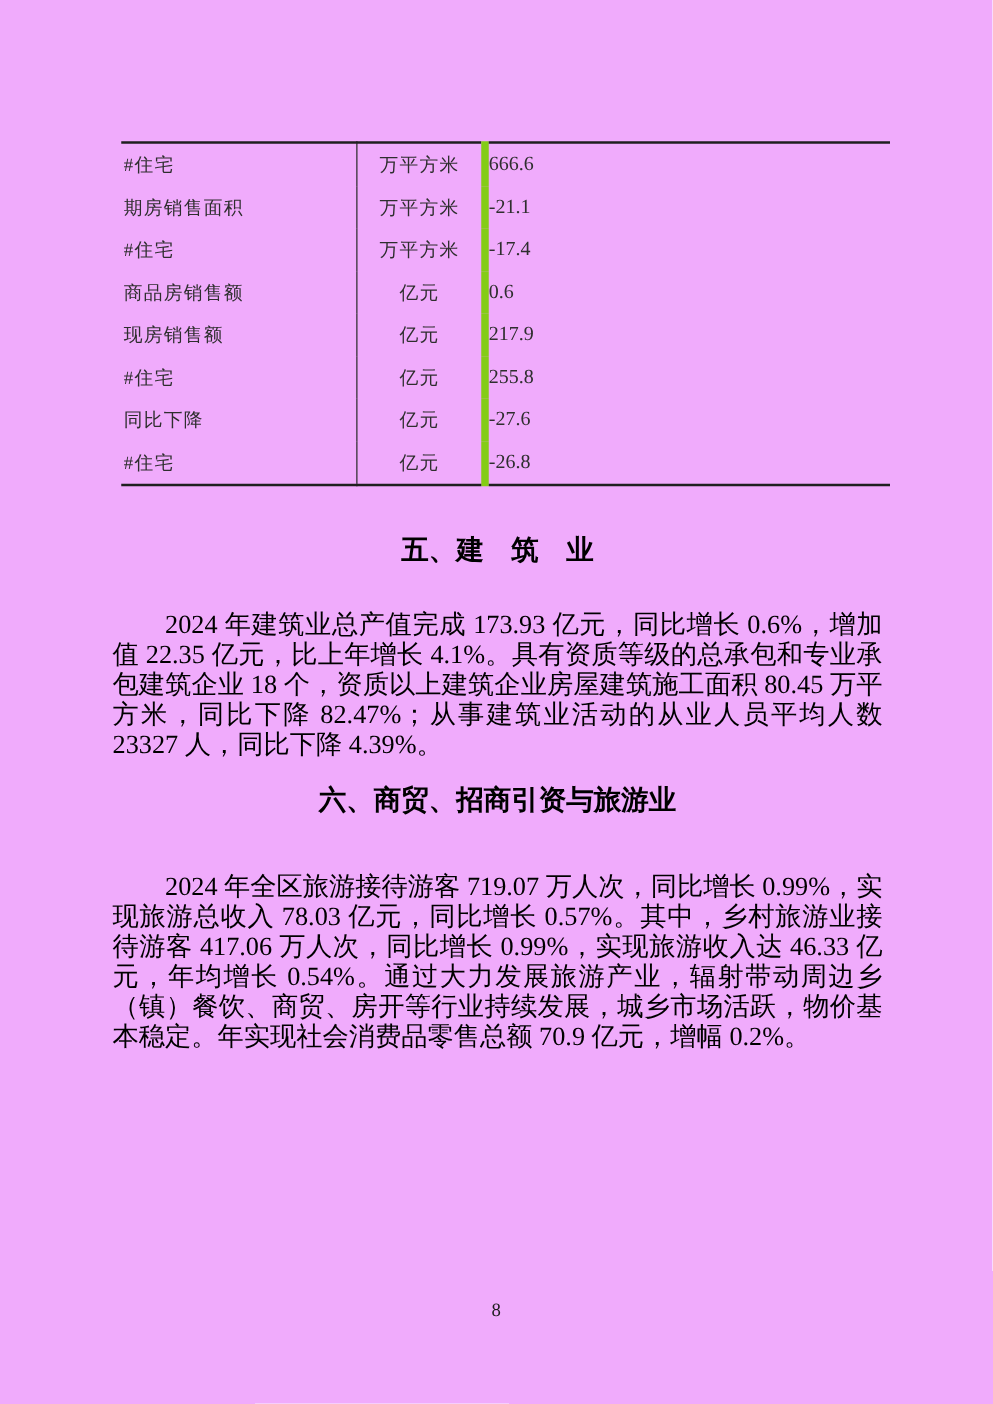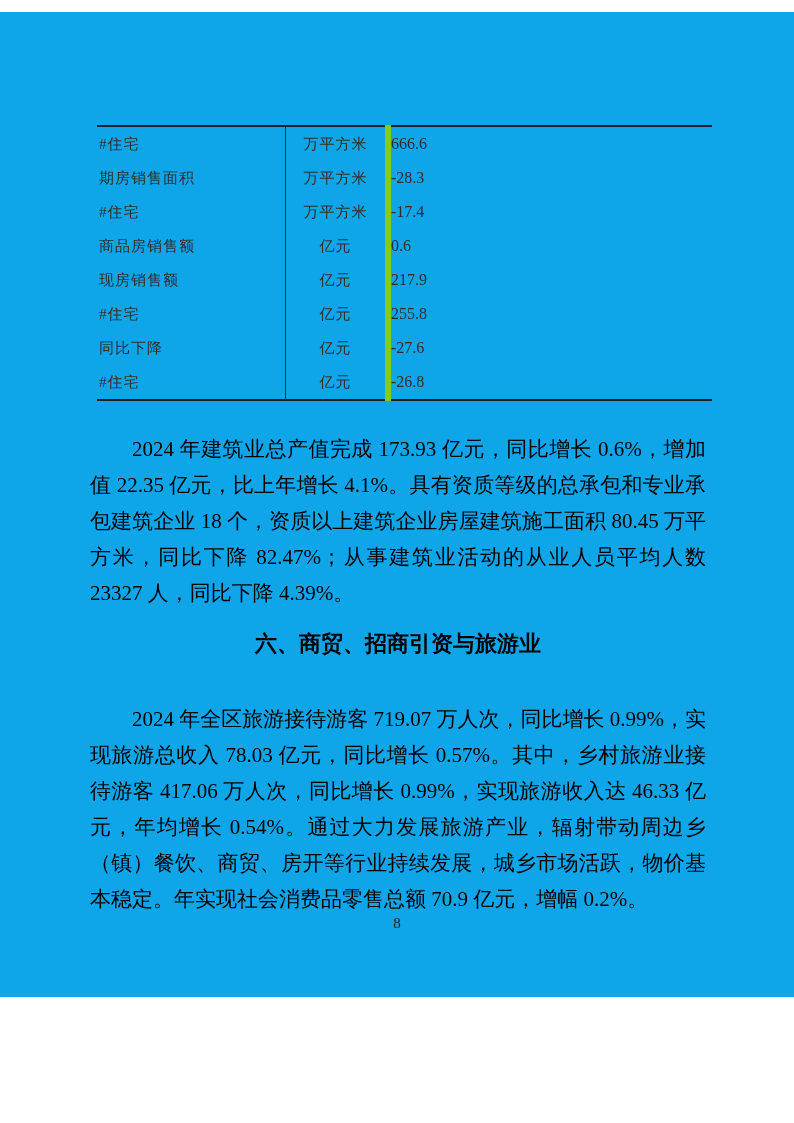--- a/index.html
+++ b/index.html
@@ -10,9 +10,9 @@
   .page {
     position: relative;
     width: 794px;
-    height: 985px;
-    margin: 12px auto;
-    background: #0ea5e9;
+    height: 1123px;
+    margin: 0 auto;
+    background: #f0abfc;
     overflow: hidden;
     font-family: "Liberation Serif", "DejaVu Serif", serif;
     color: #000000;

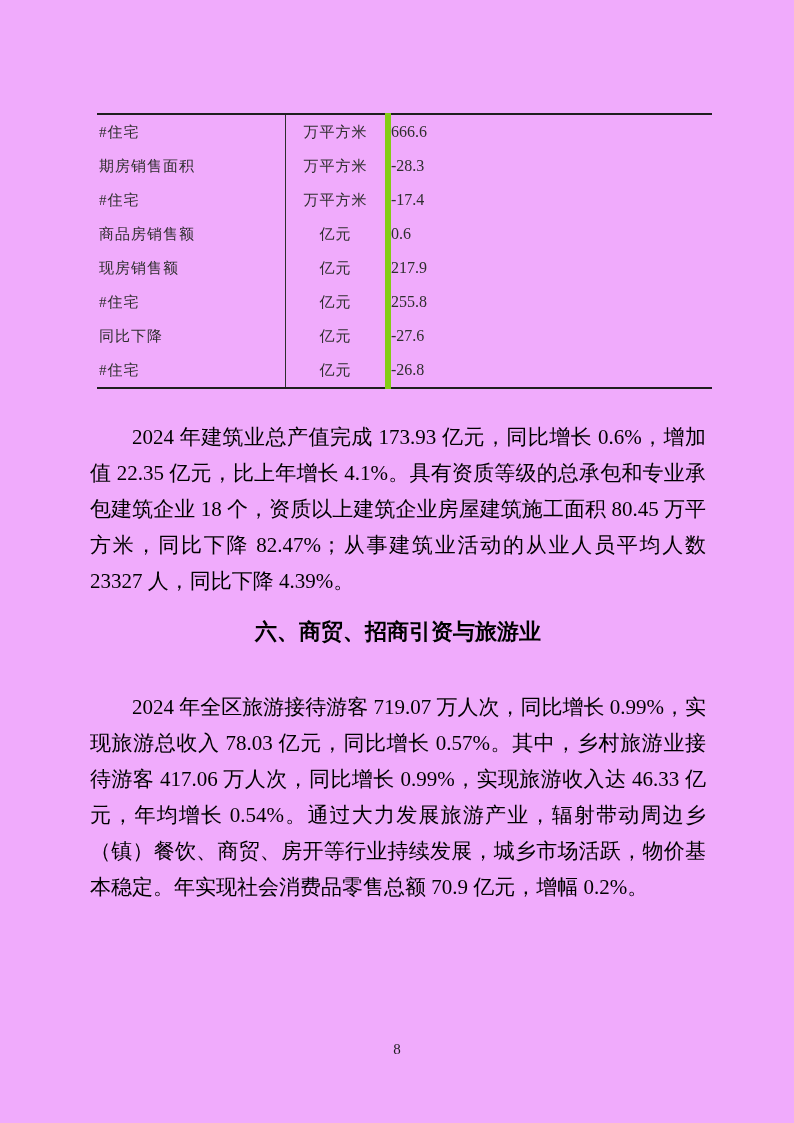--- a/index.html
+++ b/index.html
@@ -108,7 +108,7 @@
           <tr>
             <td class="td-indicator">期房销售面积</td>
             <td class="td-unit">万平方米</td>
-            <td class="td-value">-28.3</td>
+            <td class="td-value">-21.1</td>
           </tr>
           <tr>
             <td class="td-indicator">#住宅</td>

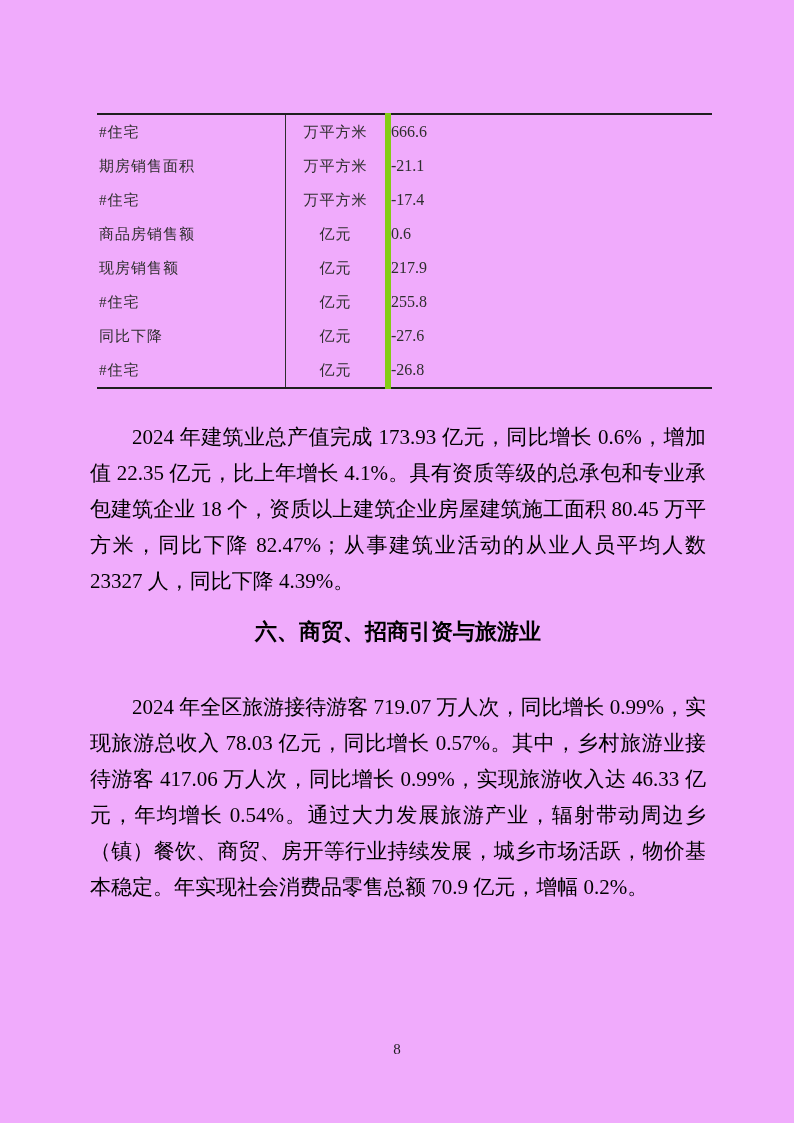--- a/index.html
+++ b/index.html
@@ -143,6 +143,7 @@
         </tbody>
     </table>
 
+    <h2 class="section-heading heading-construction">五、建　筑　业</h2>
 
     <p class="body-para para-construction">2024 年建筑业总产值完成 173.93 亿元，同比增长 0.6%，增加值 22.35 亿元，比上年增长 4.1%。具有资质等级的总承包和专业承包建筑企业 18 个，资质以上建筑企业房屋建筑施工面积 80.45 万平方米，同比下降 82.47%；从事建筑业活动的从业人员平均人数 23327 人，同比下降 4.39%。</p>
 

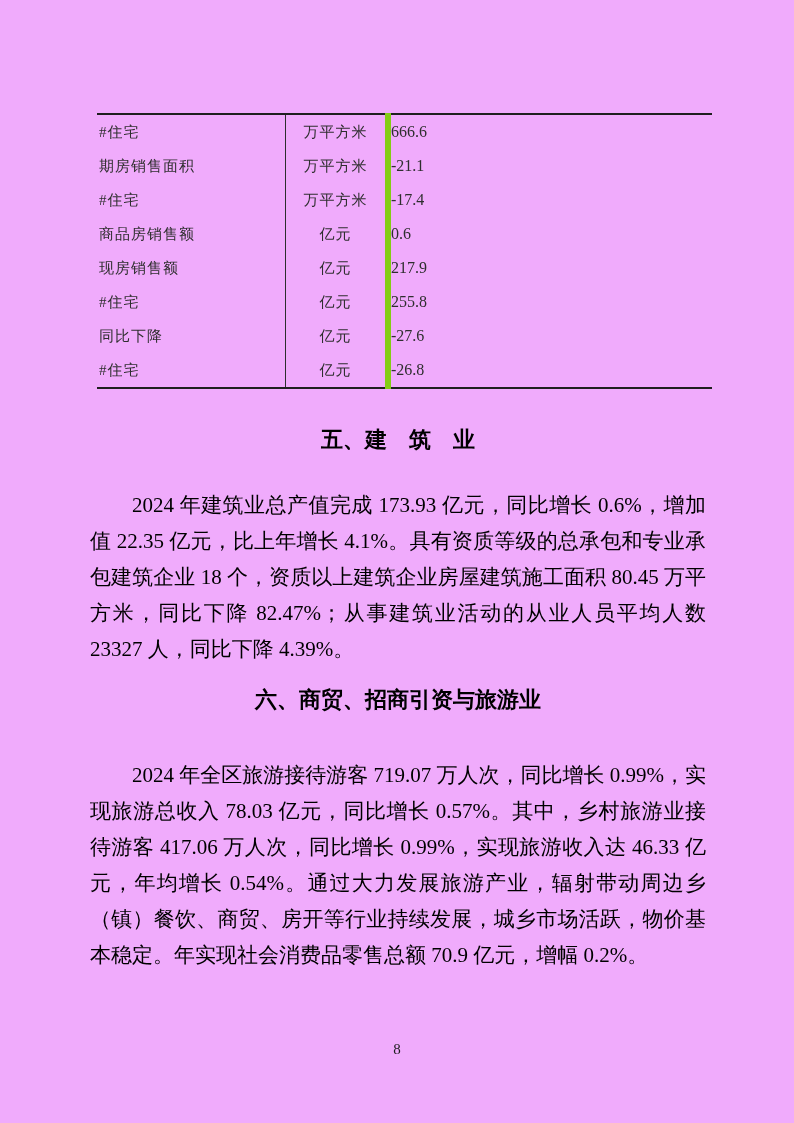--- a/index.html
+++ b/index.html
@@ -71,7 +71,7 @@
   
   .body-para {
     font-size: 21px;
-    line-height: 36px;
+    line-height: 24px;
     text-align: justify;
     text-justify: inter-ideograph;
     text-indent: 2em;

